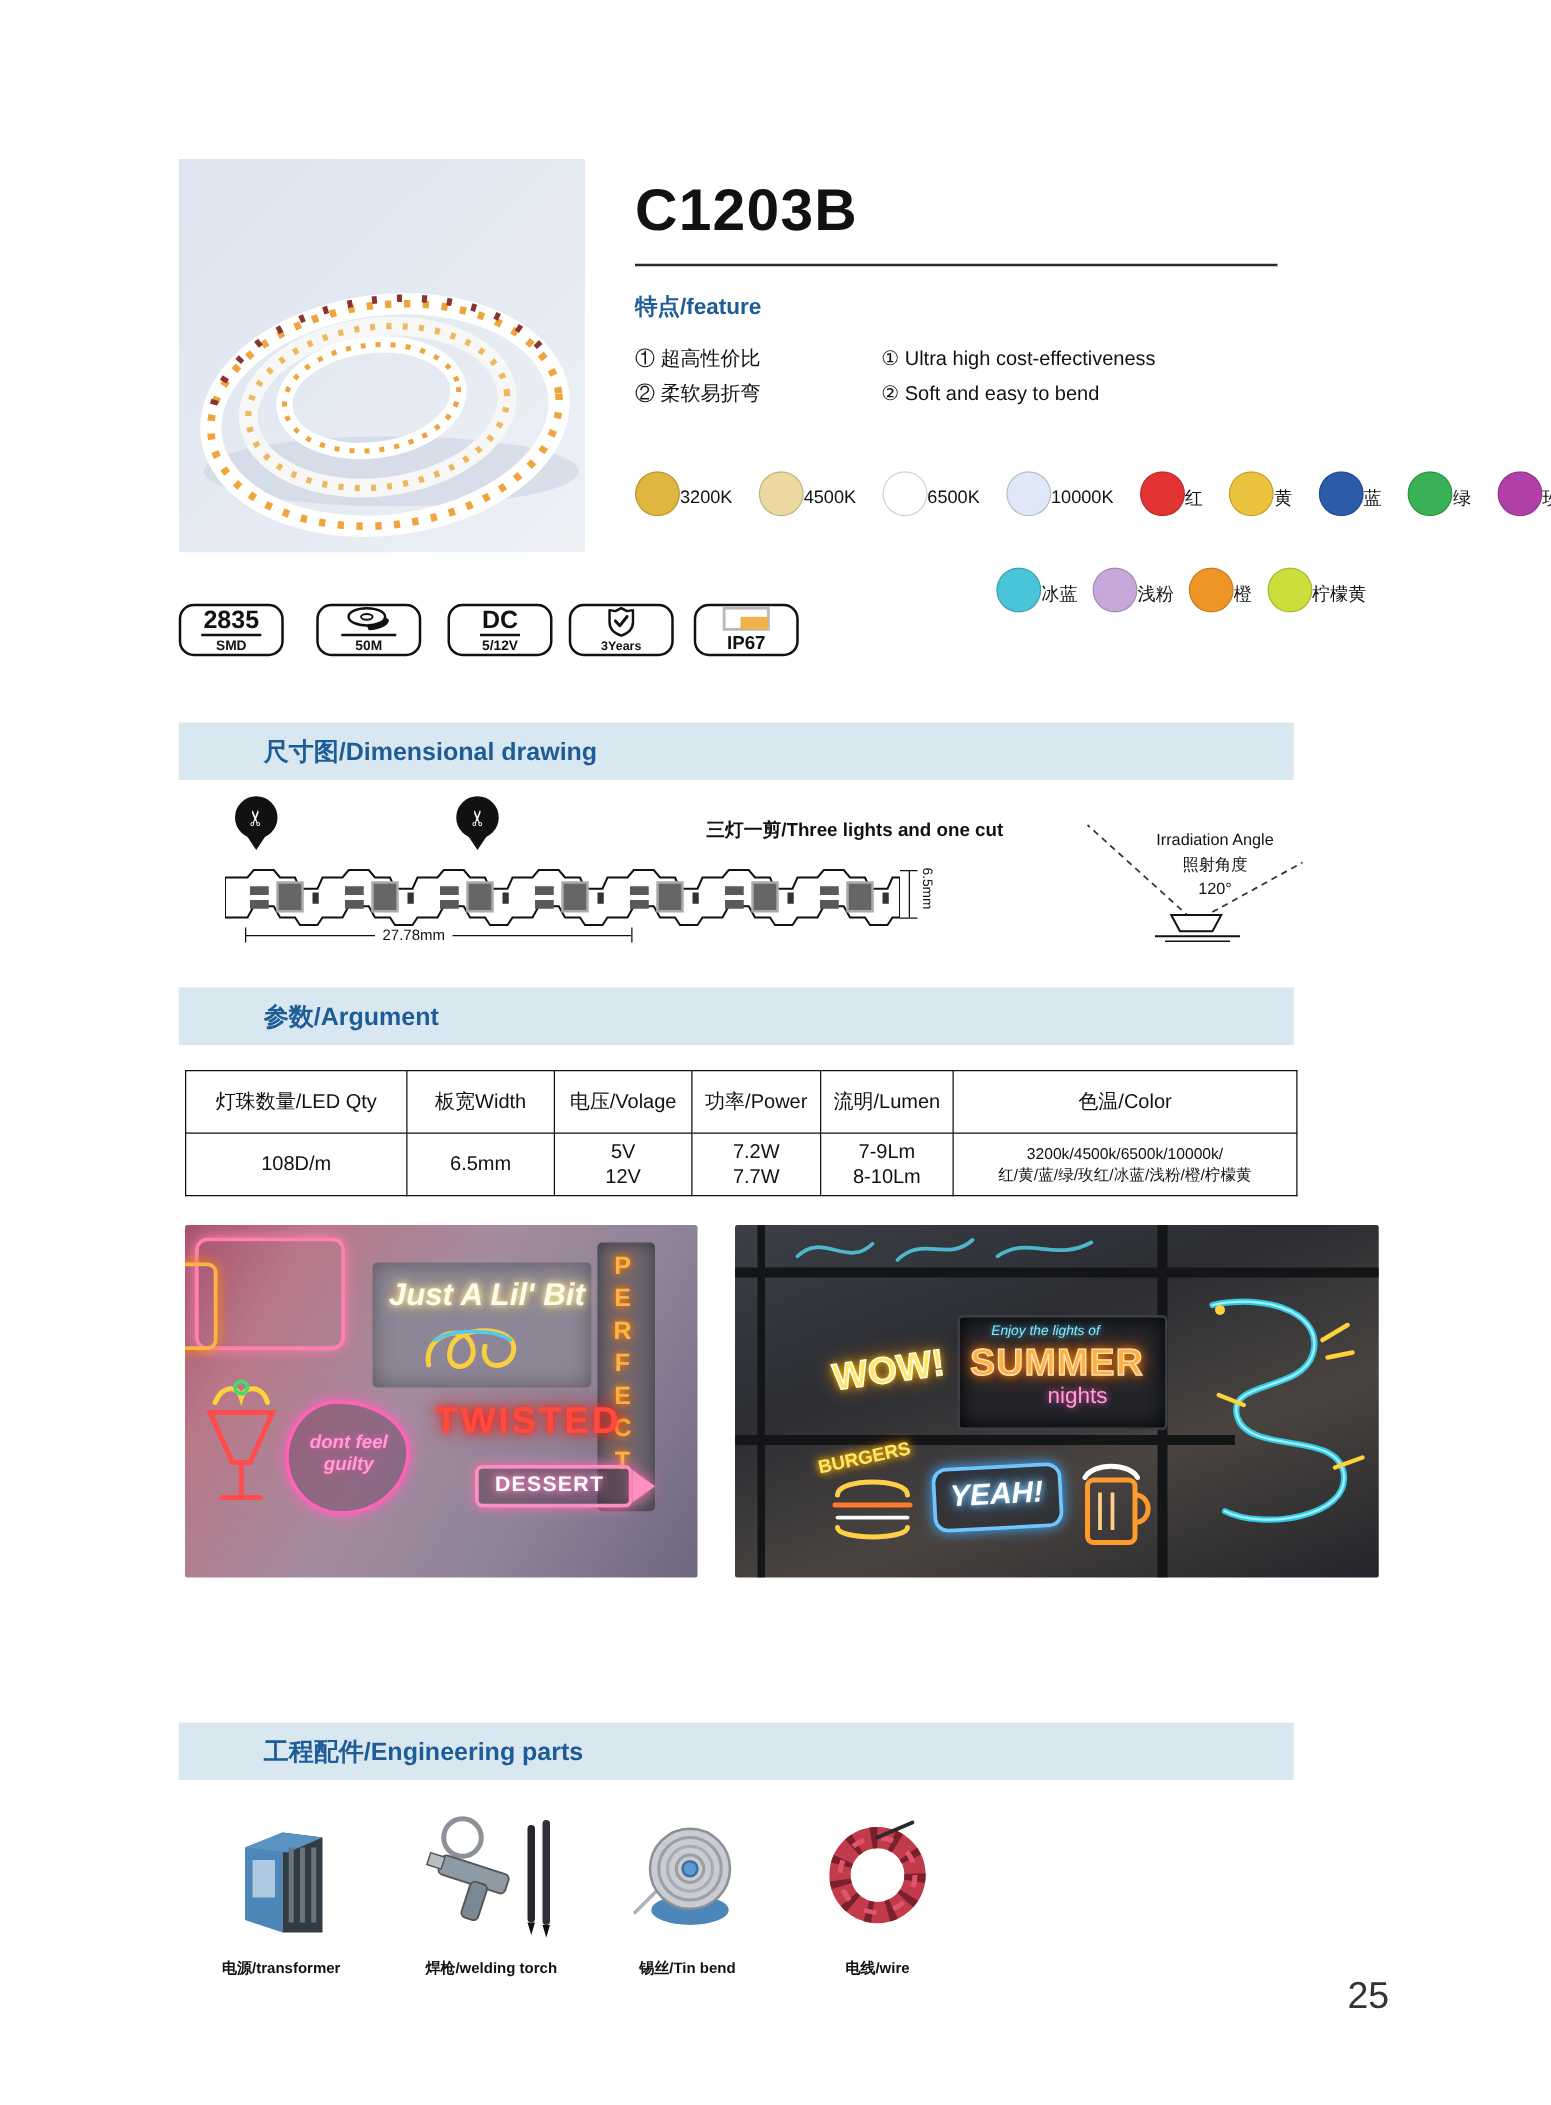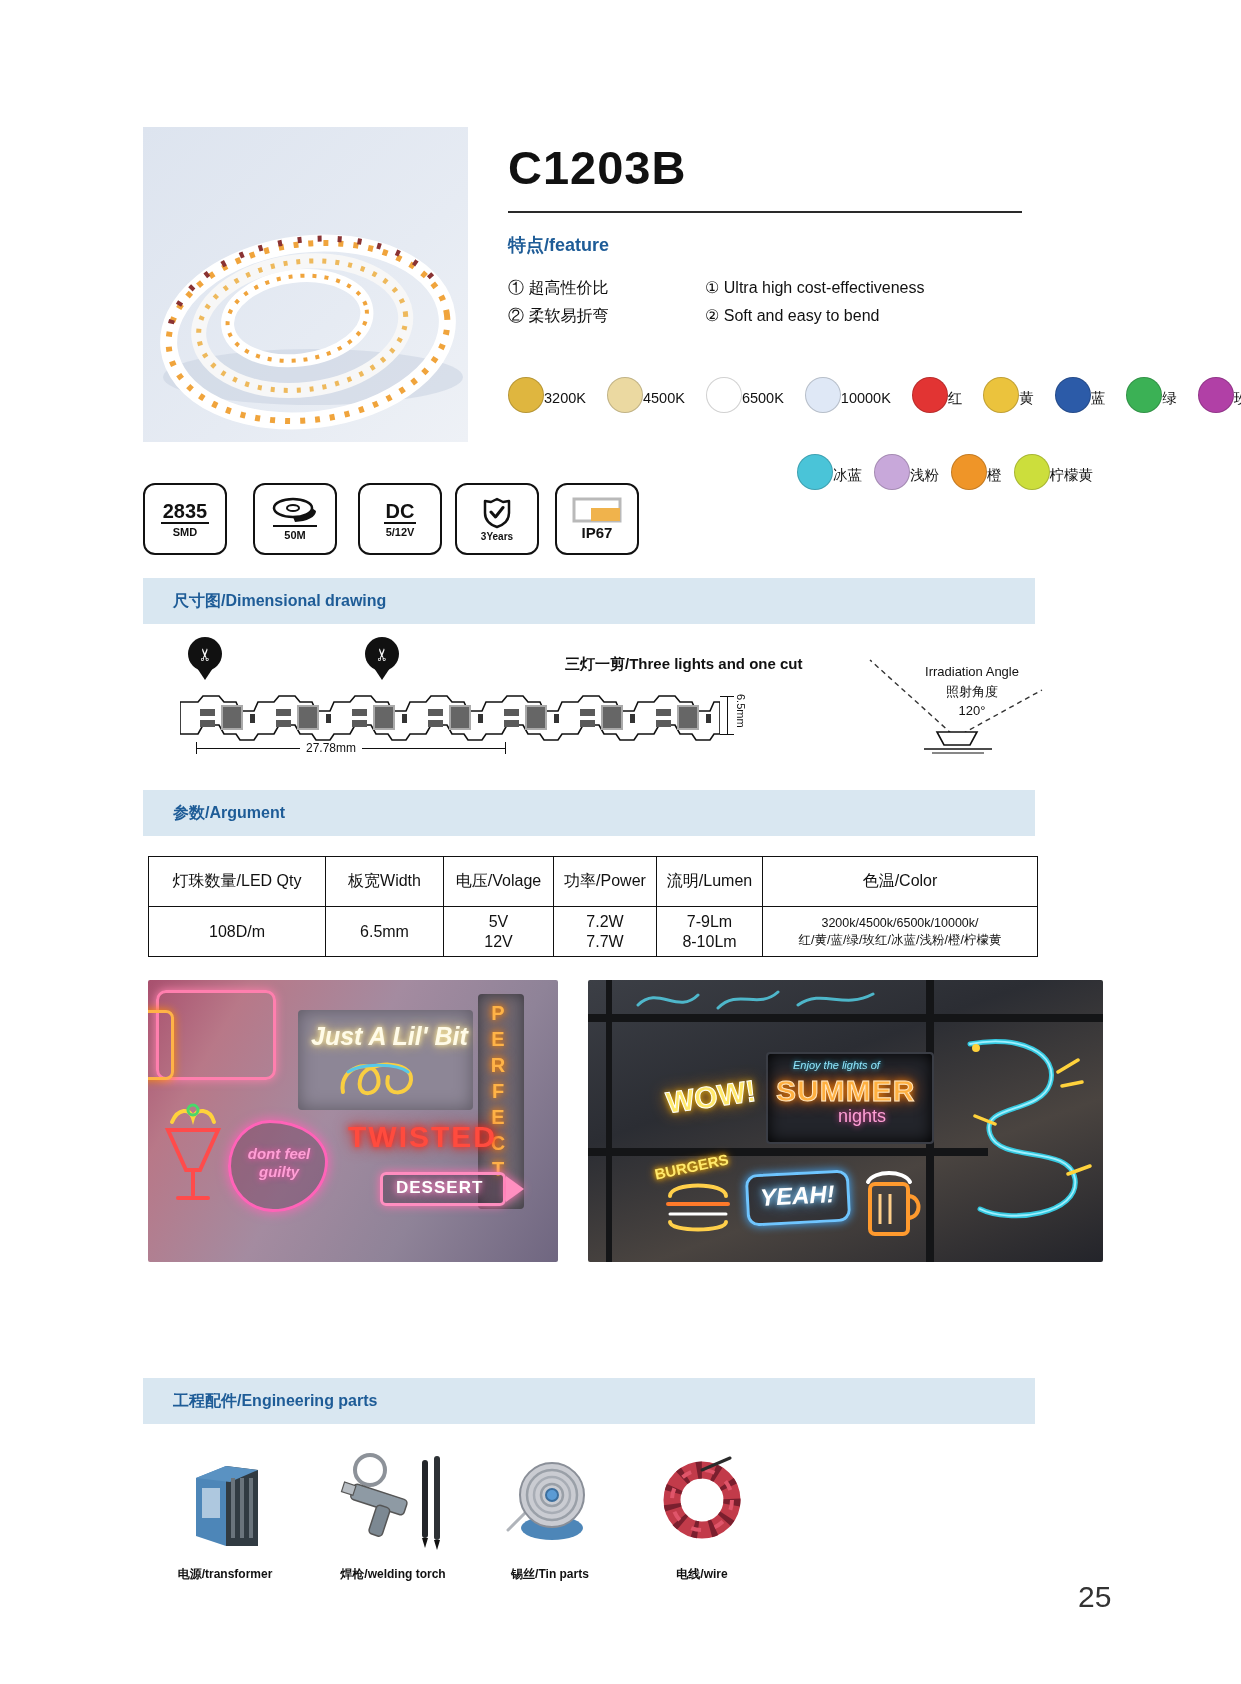--- a/index.html
+++ b/index.html
@@ -21,7 +21,7 @@
   .swatch-label { margin-top:6px; font-size:14.5px; color:#111; white-space:nowrap; }
 
   
-  .badge { position:absolute; width:84px; height:72px; border:2.5px solid #111; border-radius:12px;
+  .badge { position:absolute; width:84px; height:42px; border:2.5px solid #111; border-radius:12px;
            display:flex; flex-direction:column; align-items:center; justify-content:center; background:#fff; }
   .badge-top { font-size:20px; font-weight:bold; color:#111; border-bottom:2px solid #111; line-height:1.05; padding:0 2px; }
   .badge-sub { font-size:11px; font-weight:bold; color:#111; margin-top:2px; }

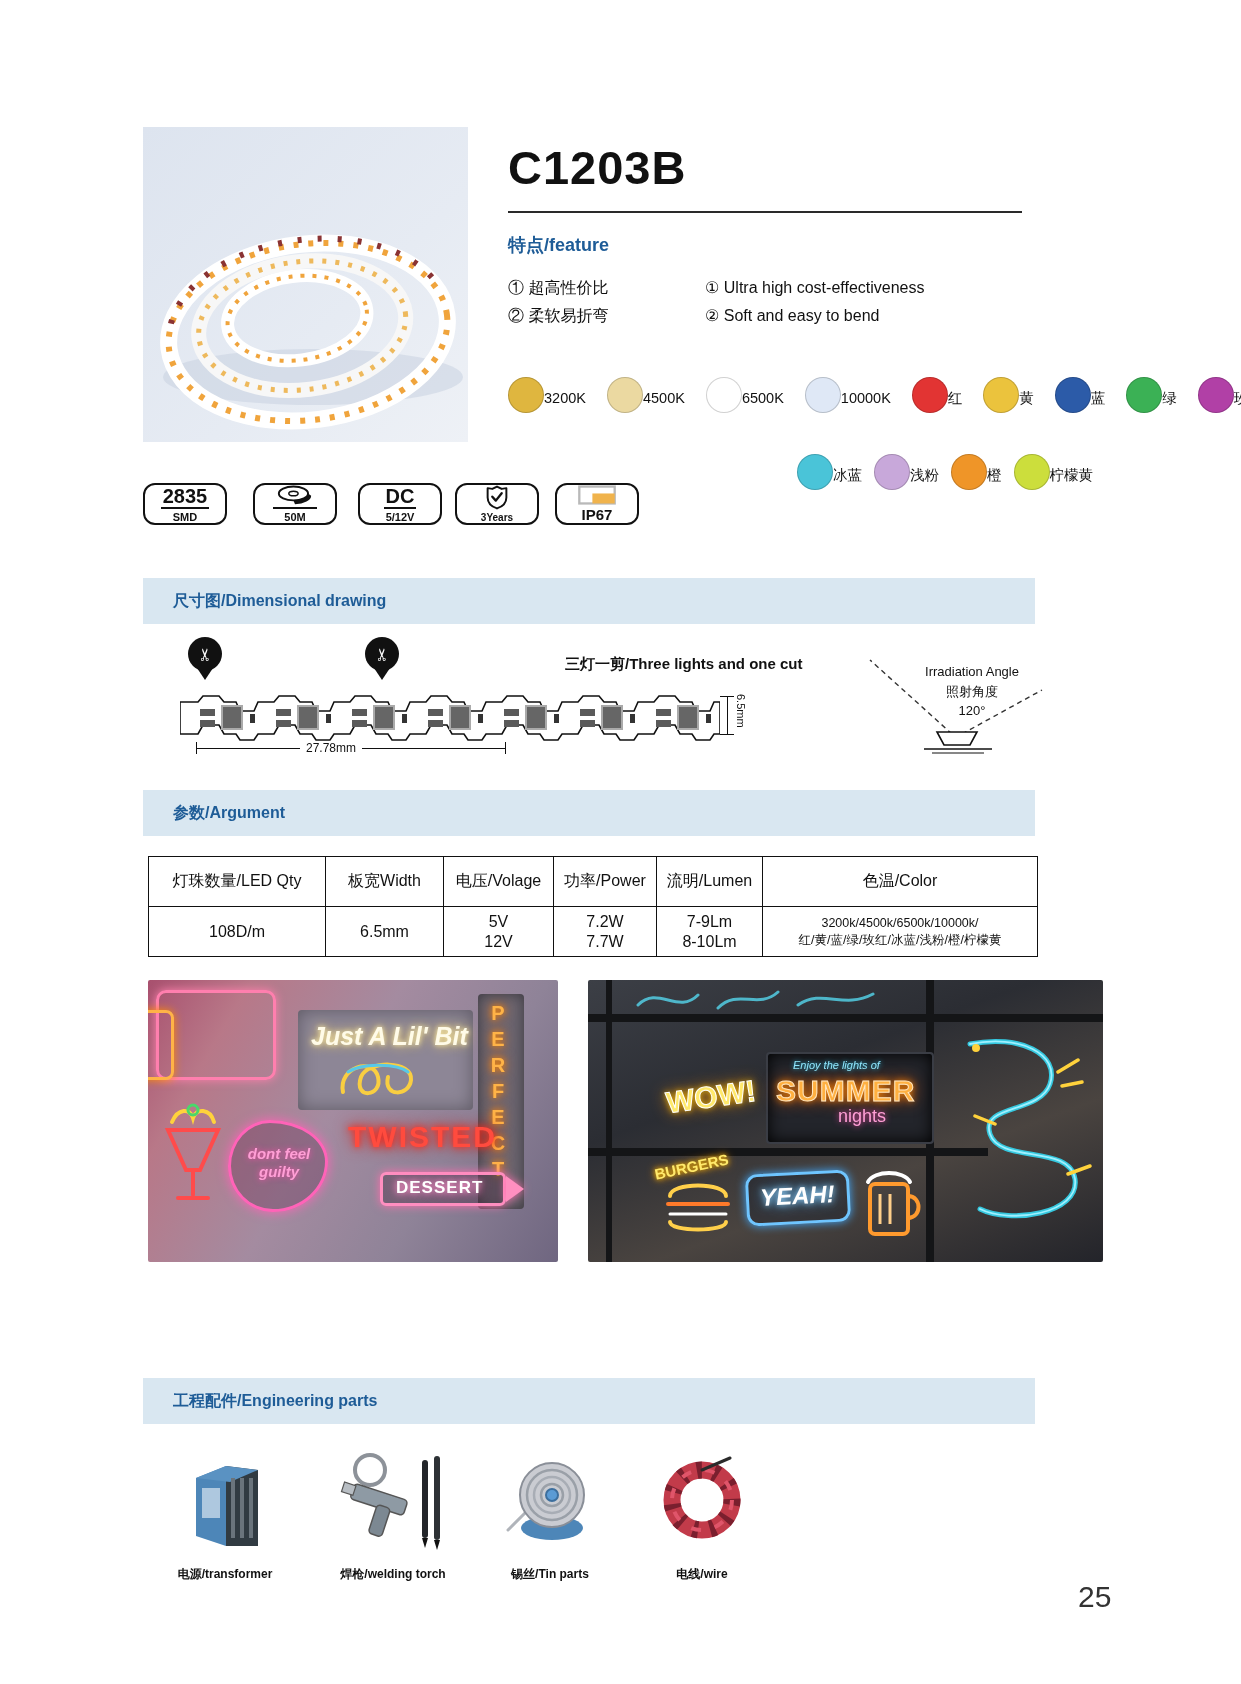--- a/index.html
+++ b/index.html
@@ -31,7 +31,7 @@
   
   .section-bar { position:absolute; left:143px; width:892px; height:46px; background:#d9e7f1;
                  display:flex; align-items:center; padding-left:30px; }
-  .section-bar-title { font-size:16px; font-weight:bold; color:#1e5c97; }
+  .section-bar-title { font-size:20px; font-weight:bold; color:#1e5c97;margin-left:38px; }
 
   
   .scissor-pin { position:absolute; width:34px; height:34px; background:#111; border-radius:50%;

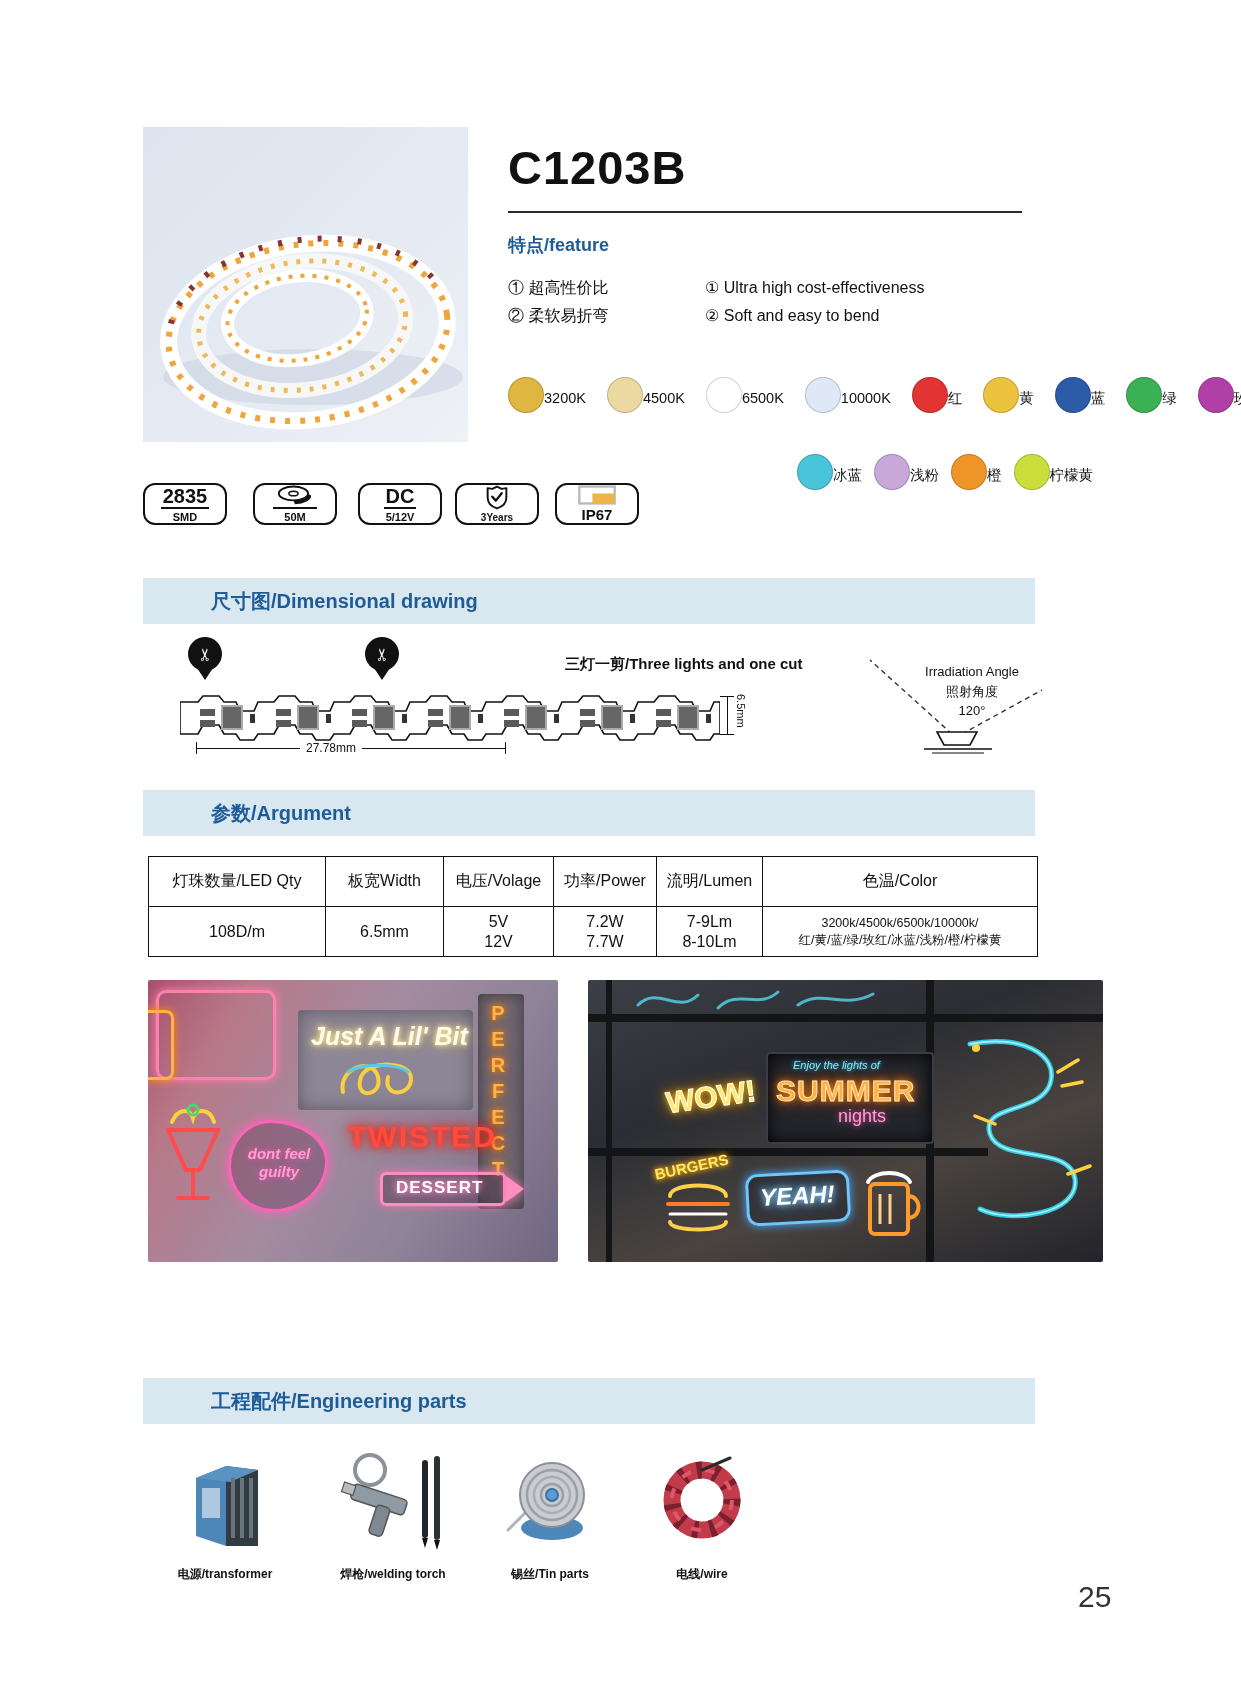--- a/index.html
+++ b/index.html
@@ -414,7 +414,7 @@
 
   <div class="part-label" style="left:140px; top:1566px;">电源/transformer</div>
   <div class="part-label" style="left:308px; top:1566px;">焊枪/welding torch</div>
-  <div class="part-label" style="left:465px; top:1566px;">锡丝/Tin parts</div>
+  <div class="part-label" style="left:465px; top:1566px;">锡丝/Tin bend</div>
   <div class="part-label" style="left:617px; top:1566px;">电线/wire</div>
 
   <div class="page-number" style="left:1078px; top:1580px;">25</div>

